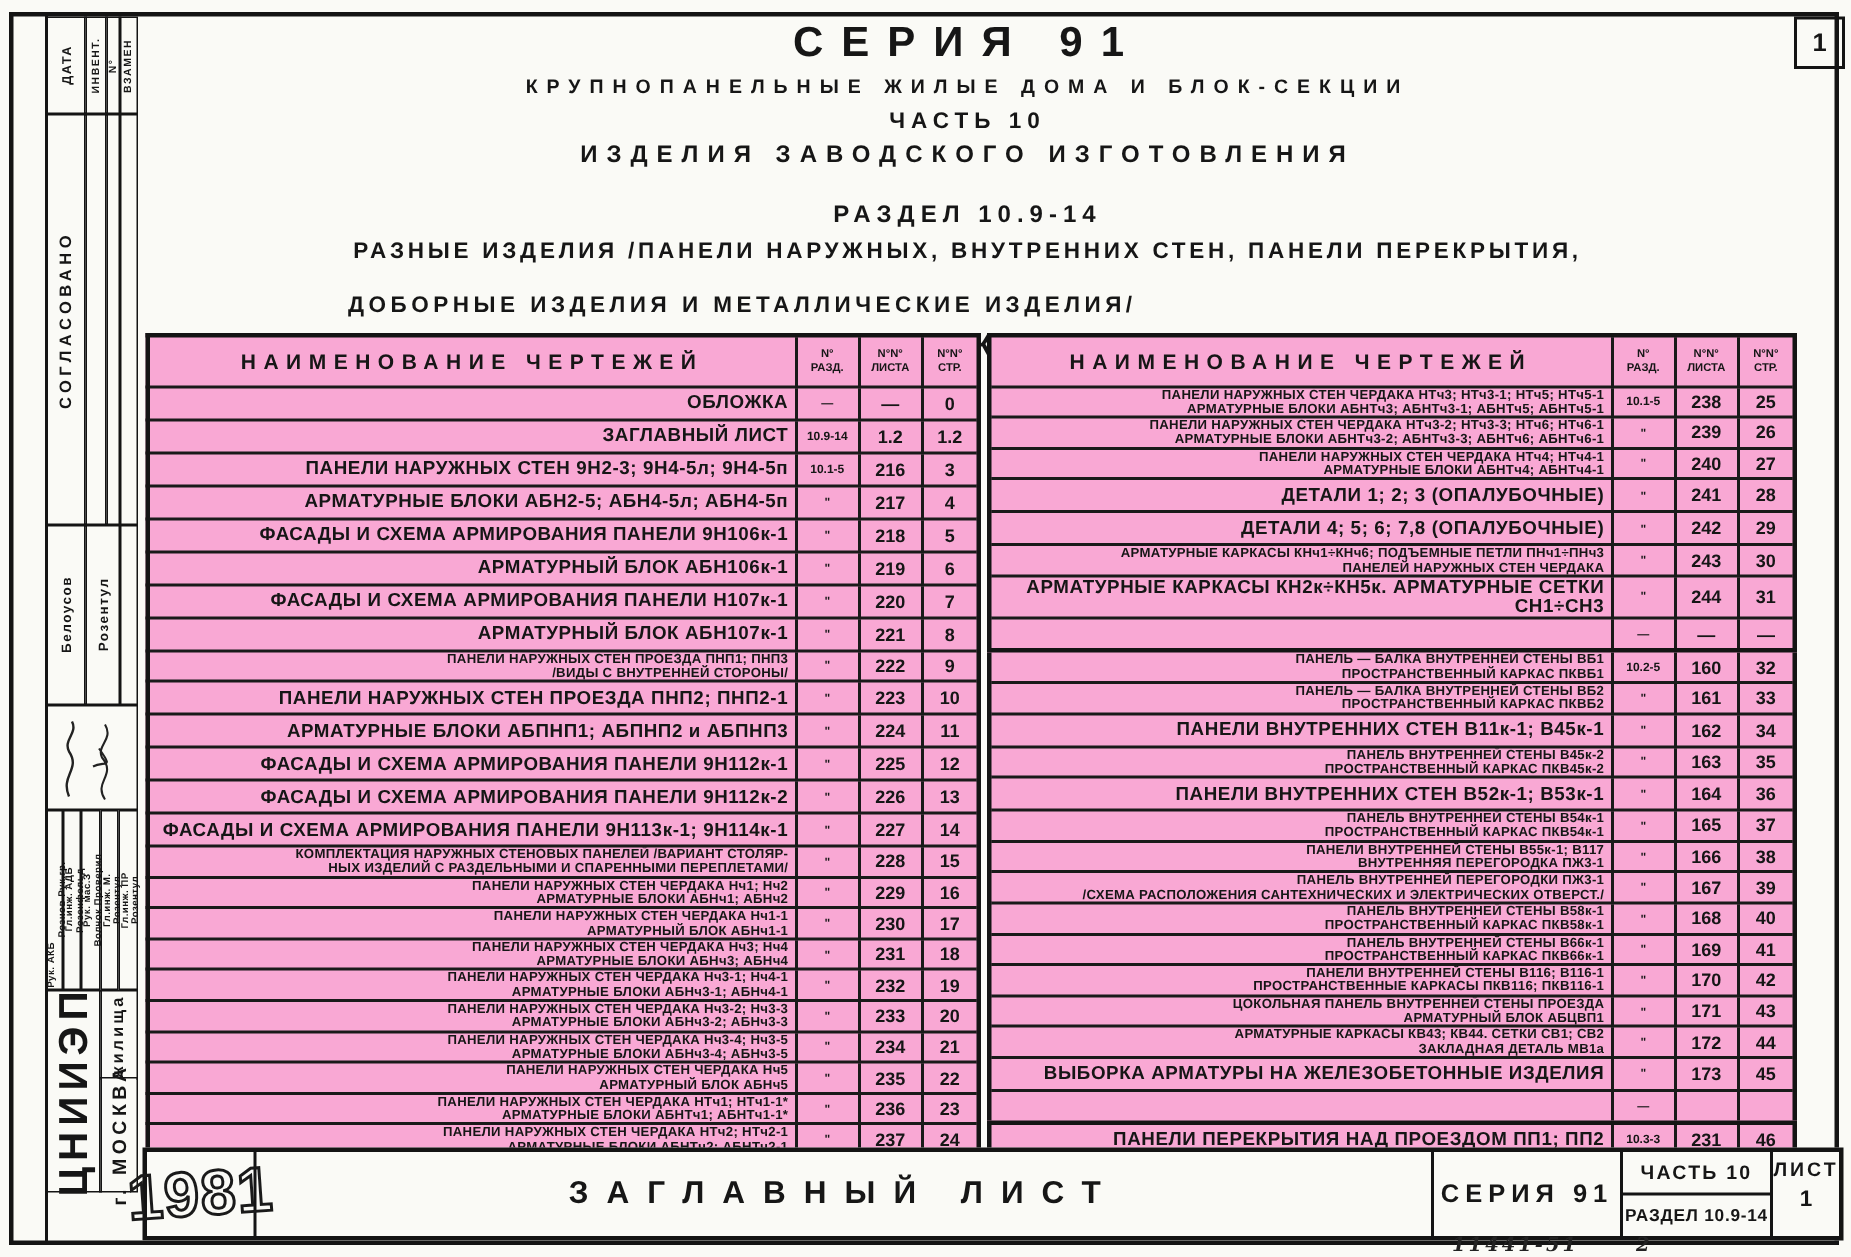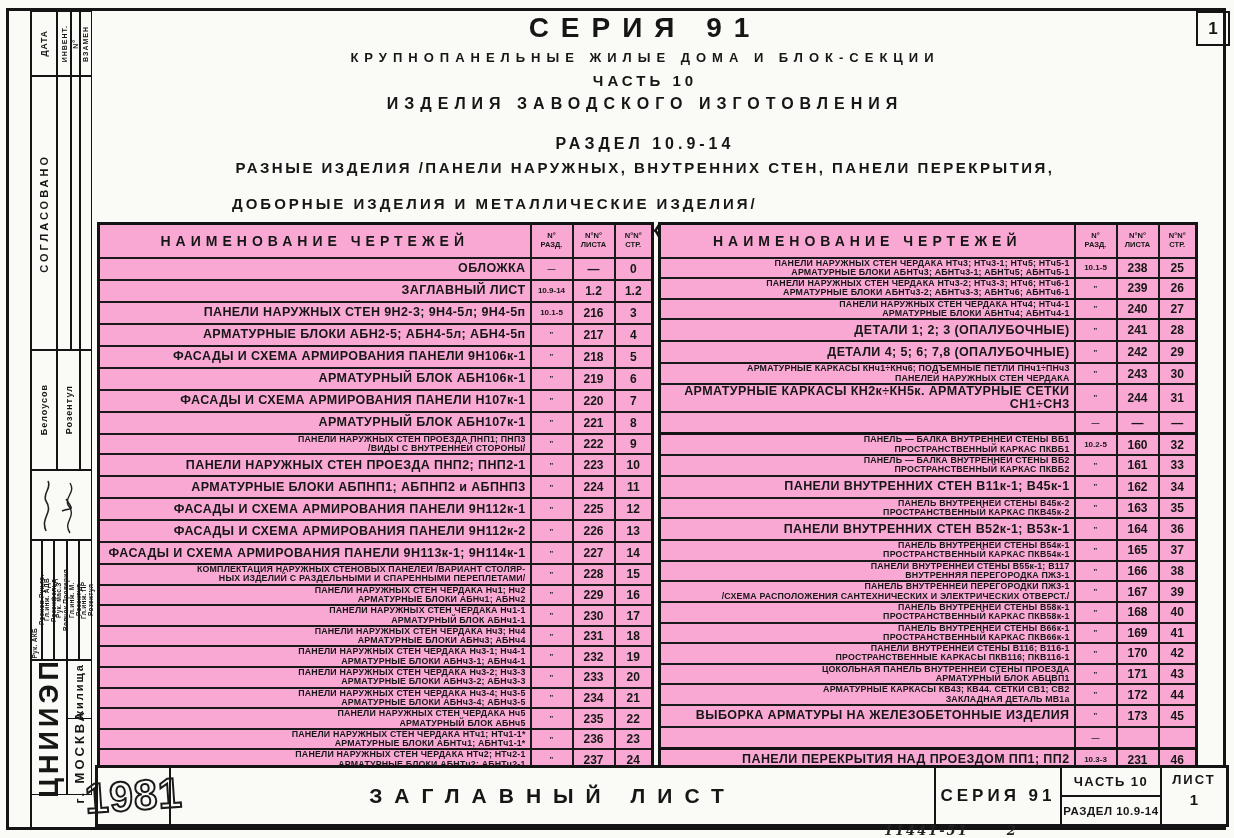--- a/index.html
+++ b/index.html
@@ -66,7 +66,7 @@
   .bc-part{width:100px;display:flex;flex-direction:column;align-items:stretch;justify-content:stretch;padding:0;}
   .bc-part .p1{flex:1;display:flex;align-items:center;justify-content:center;font-size:13px;letter-spacing:1.5px;border-bottom:2px solid #141414;}
   .bc-part .p2{flex:1;display:flex;align-items:center;justify-content:center;font-size:11.5px;letter-spacing:.5px;}
-  .bc-sheet{width:64px;border-right:none;flex-direction:column;justify-content:flex-start;padding-top:4px;}
+  .bc-sheet{width:44px;border-right:none;flex-direction:column;justify-content:flex-start;padding-top:4px;}
   .bc-sheet .sl{font-size:13px;letter-spacing:2px;}
   .bc-sheet .sn{font-size:15px;margin-top:4px;}
   .docnum{position:absolute;left:884px;top:823px;font-family:"DejaVu Serif",serif;font-style:italic;font-size:13px;font-weight:700;letter-spacing:2px;color:#222;}

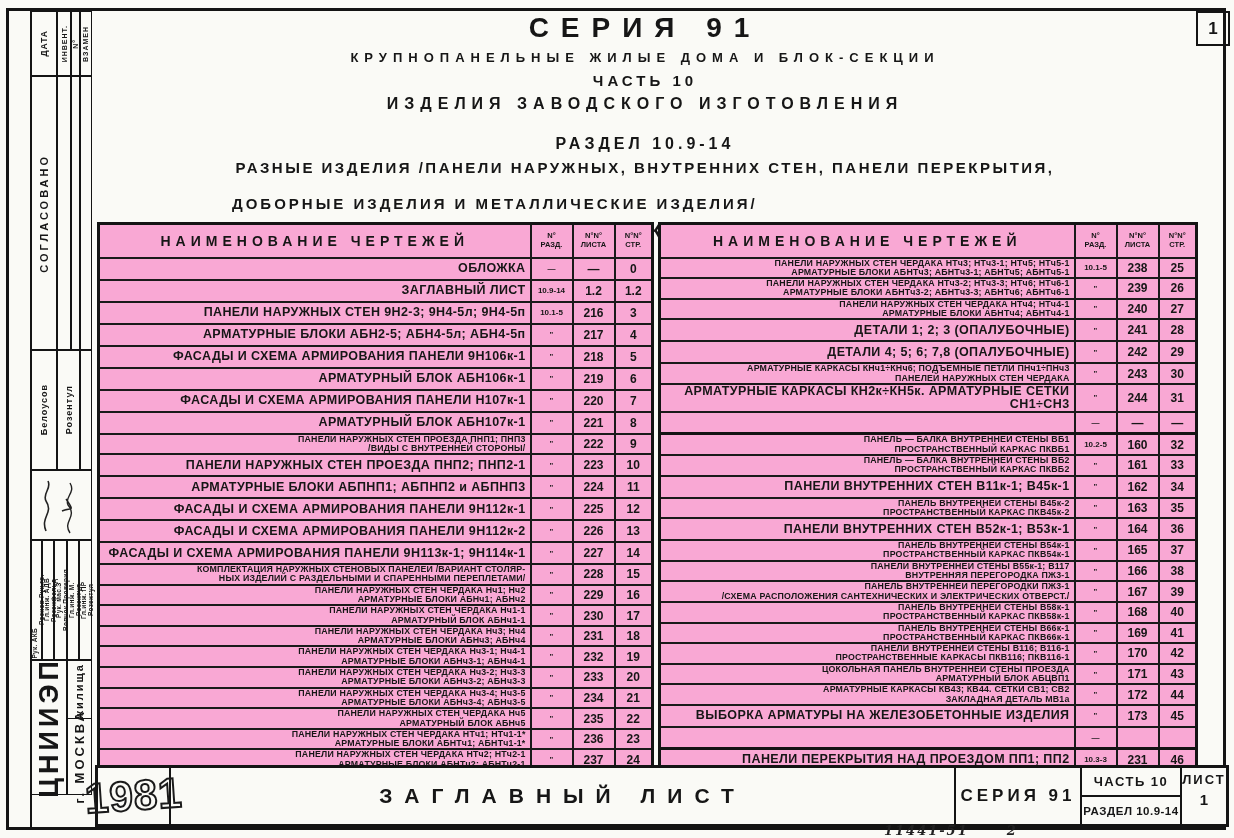--- a/index.html
+++ b/index.html
@@ -69,7 +69,7 @@
   .bc-sheet{width:44px;border-right:none;flex-direction:column;justify-content:flex-start;padding-top:4px;}
   .bc-sheet .sl{font-size:13px;letter-spacing:2px;}
   .bc-sheet .sn{font-size:15px;margin-top:4px;}
-  .docnum{position:absolute;left:884px;top:823px;font-family:"DejaVu Serif",serif;font-style:italic;font-size:13px;font-weight:700;letter-spacing:2px;color:#222;}
+  .docnum{position:absolute;left:968px;top:823px;font-family:"DejaVu Serif",serif;font-style:italic;font-size:13px;font-weight:700;letter-spacing:2px;color:#222;}
   .docnum .pg{margin-left:38px;}
 </style>
 </head>

